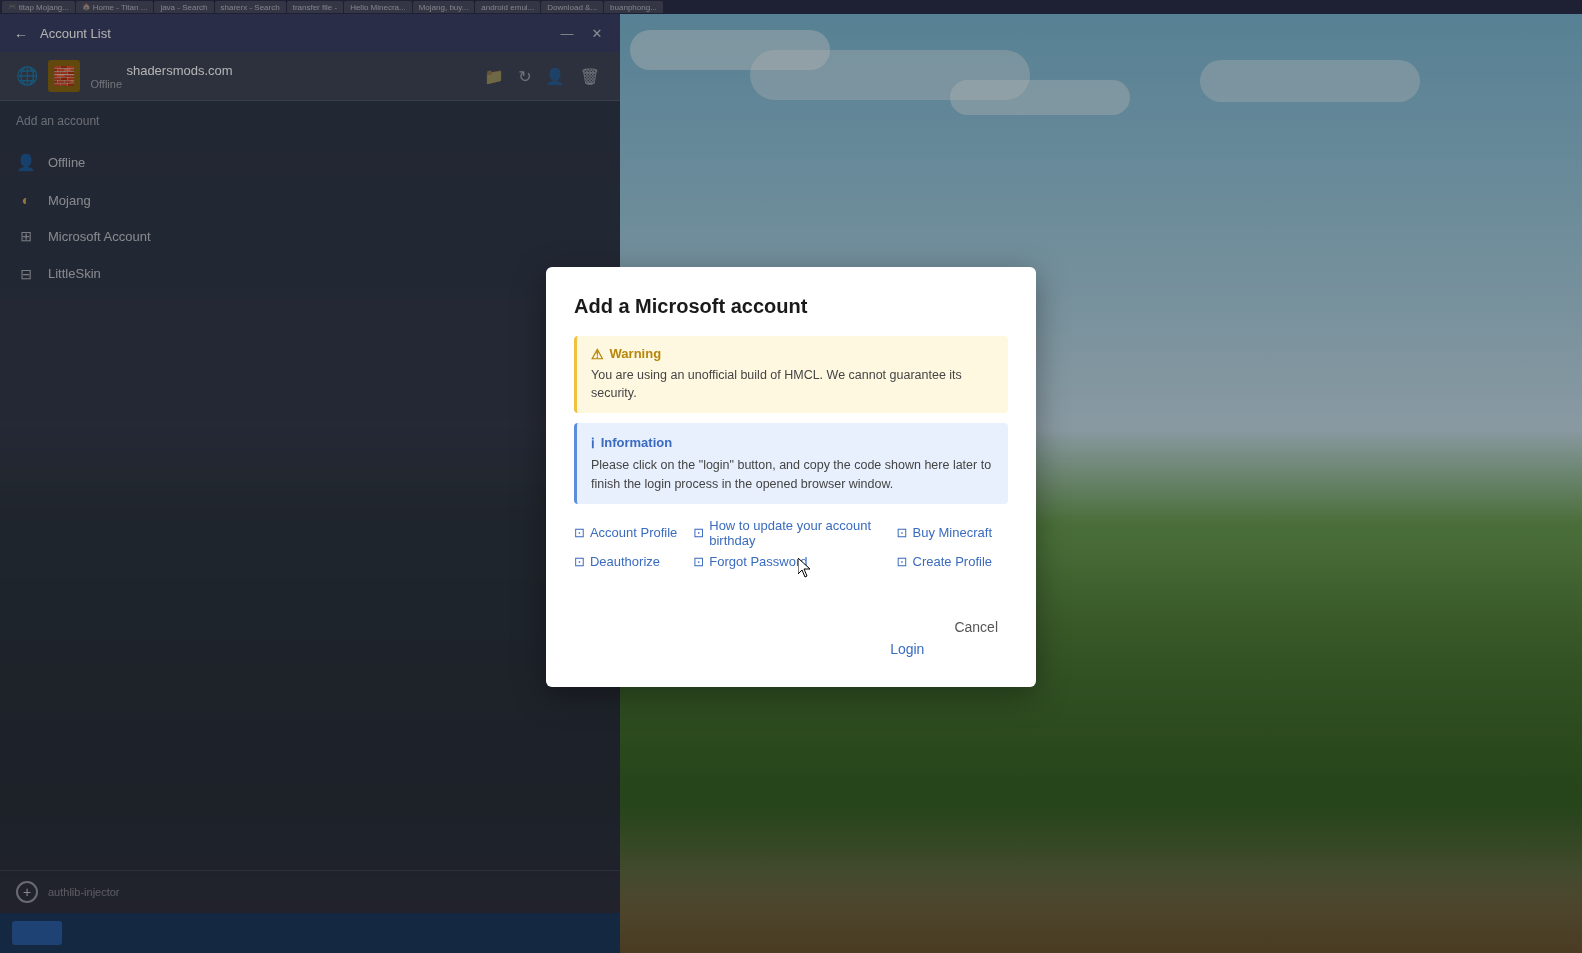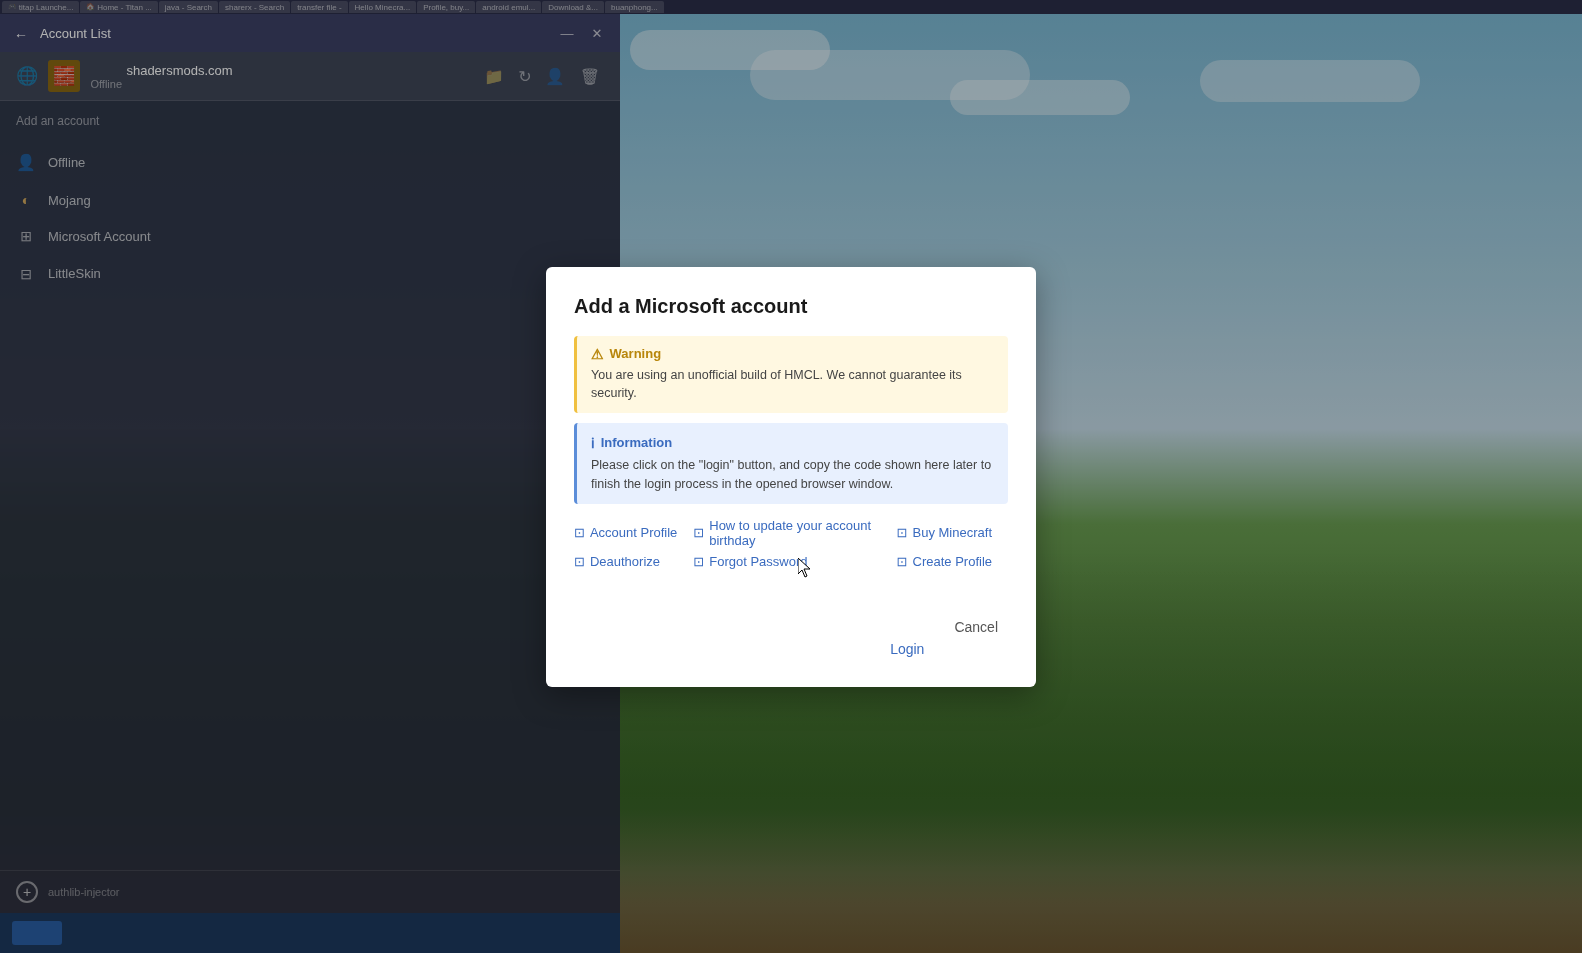--- a/index.html
+++ b/index.html
@@ -381,7 +381,7 @@
 <div class="browser-tabs">
   <div class="browser-tab">
     <span style="font-size:7px">🎮</span>
-      <span>titap Launche...</span>
+      <span>titap Mojang...</span>
   </div>
   <div class="browser-tab">
     <span style="font-size:7px">🏠</span>

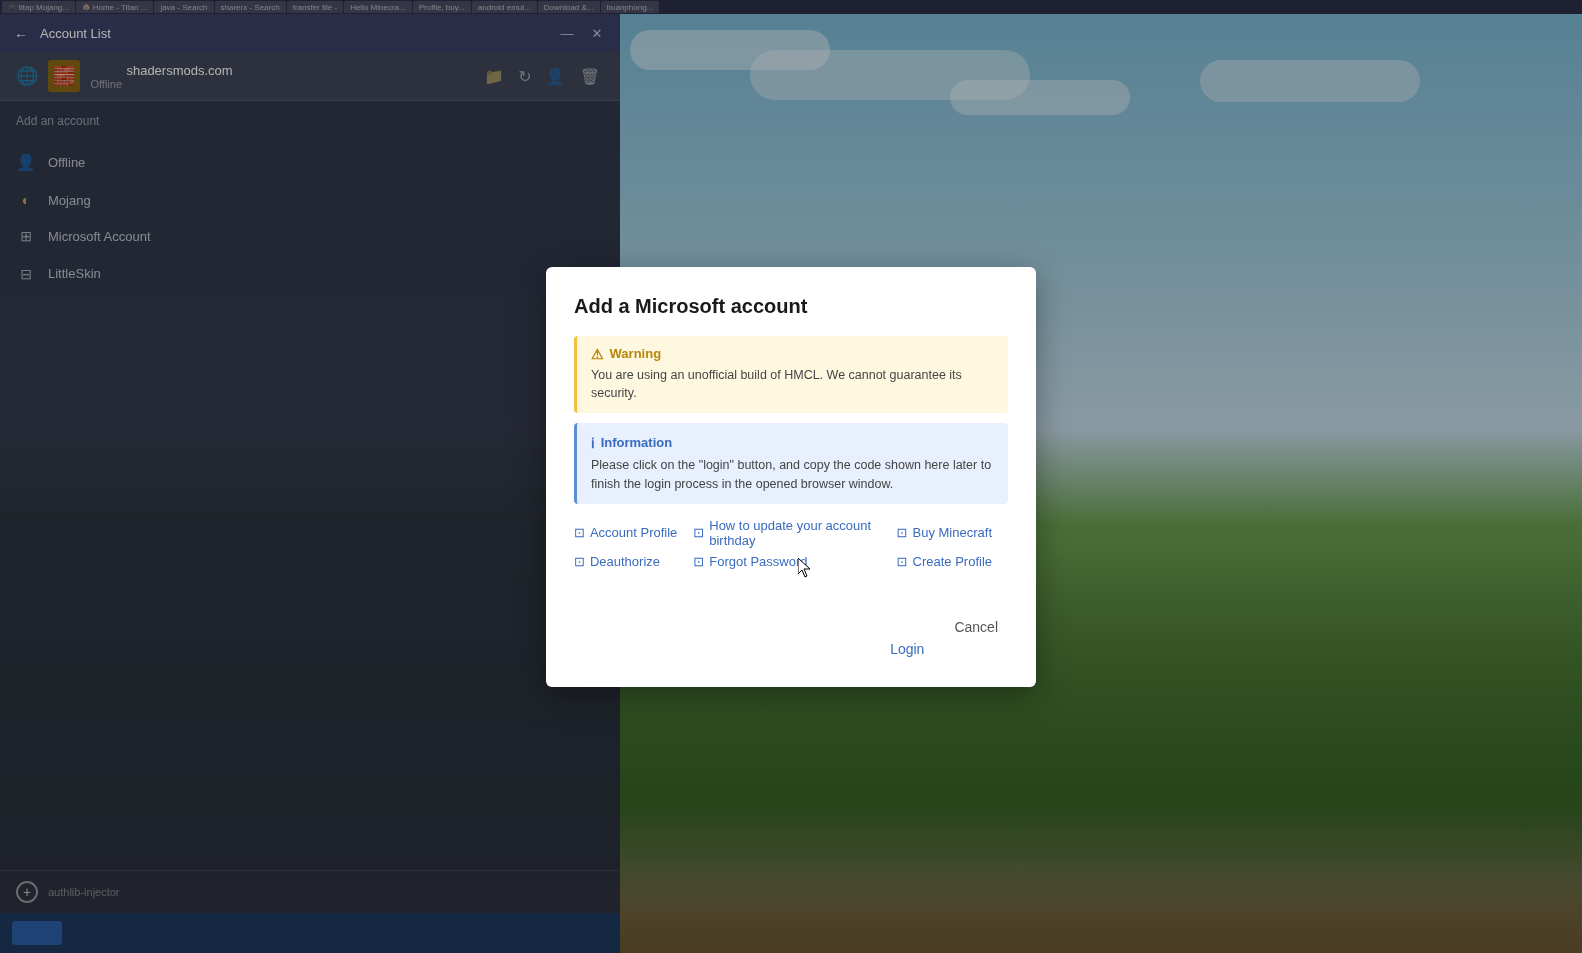--- a/index.html
+++ b/index.html
@@ -400,7 +400,7 @@
     <span>Hello Minecra...</span>
   </div>
   <div class="browser-tab">
-    <span>Profile, buy...</span>
+    <span>Mojang, buy...</span>
   </div>
   <div class="browser-tab">
     <span>android emul...</span>

